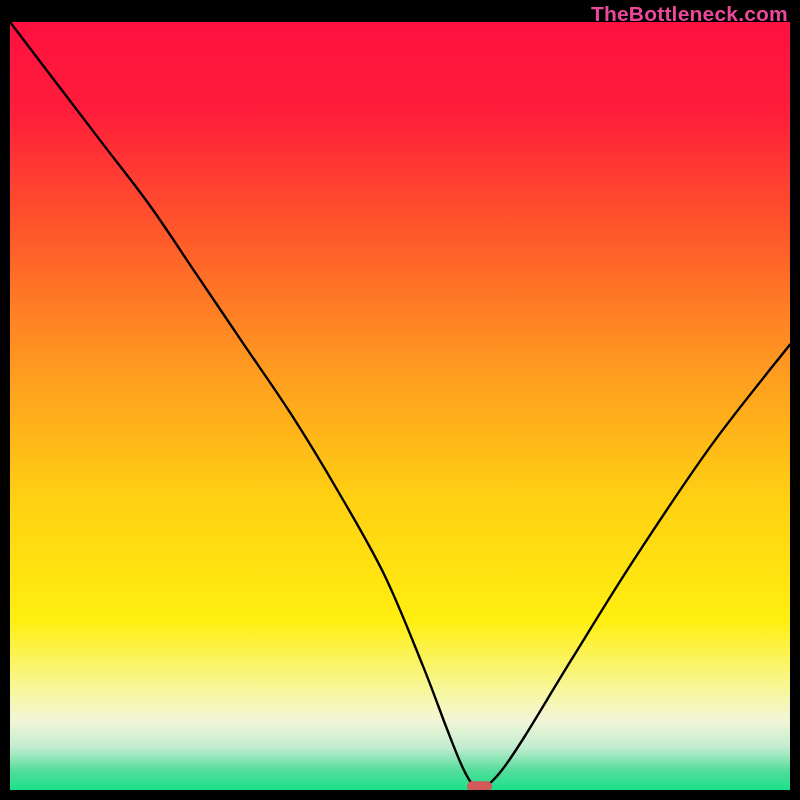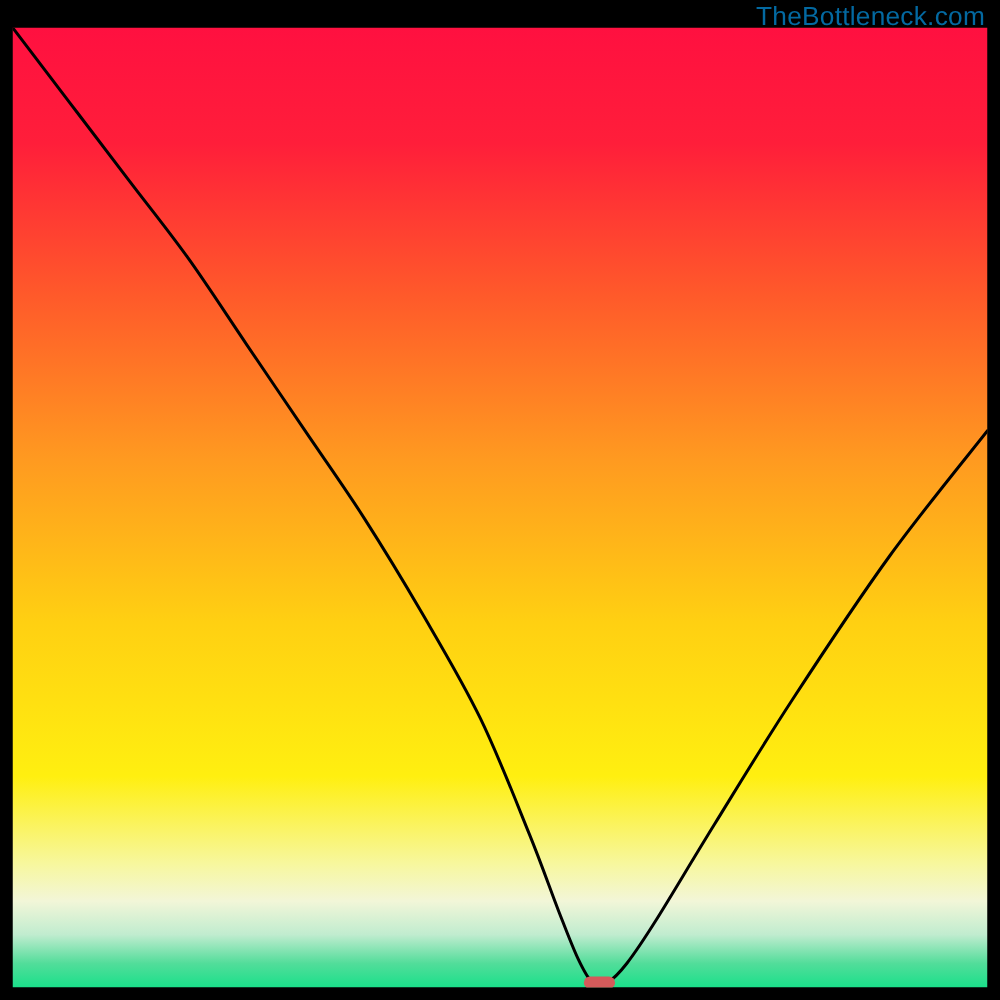--- a/index.html
+++ b/index.html
@@ -30,9 +30,9 @@
     position: absolute;
     top: 2px;
     right: 12px;
-    color: #0369a1;
+    color: #ec4899;
     font-size: 21px;
-    font-weight: 400;
+    font-weight: 700;
     letter-spacing: 0.2px;
     text-align: right;
   }

